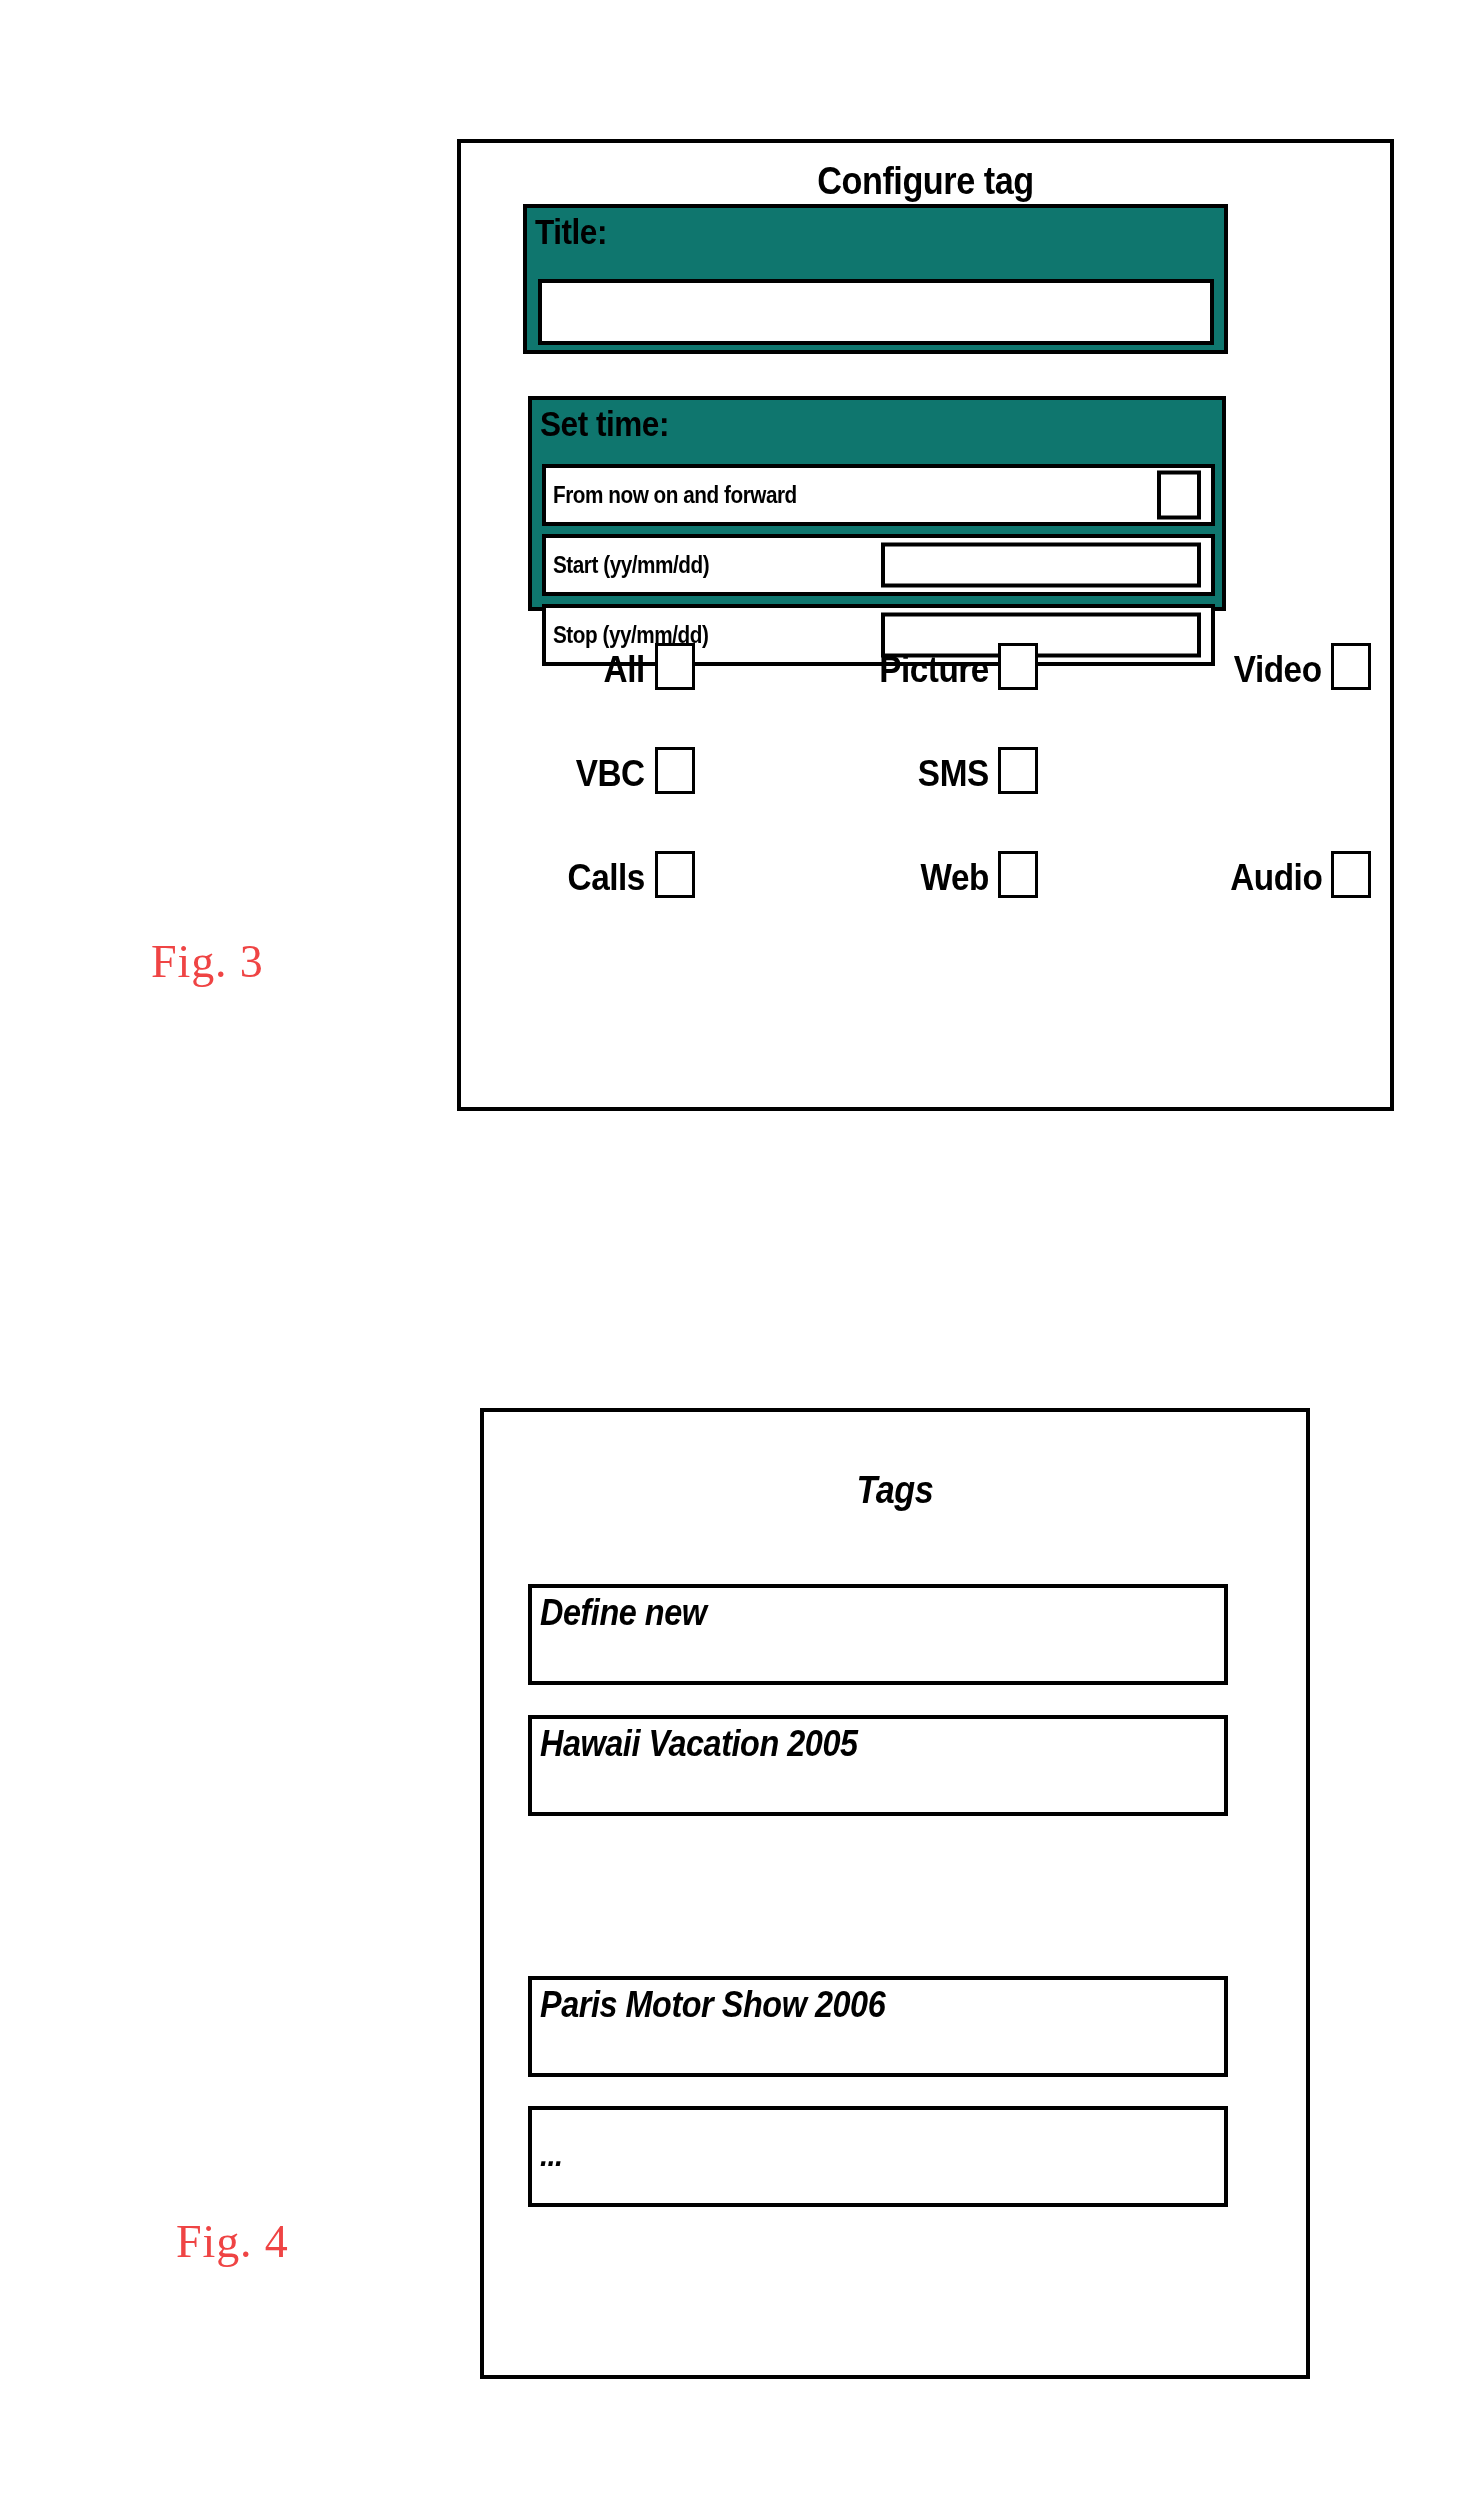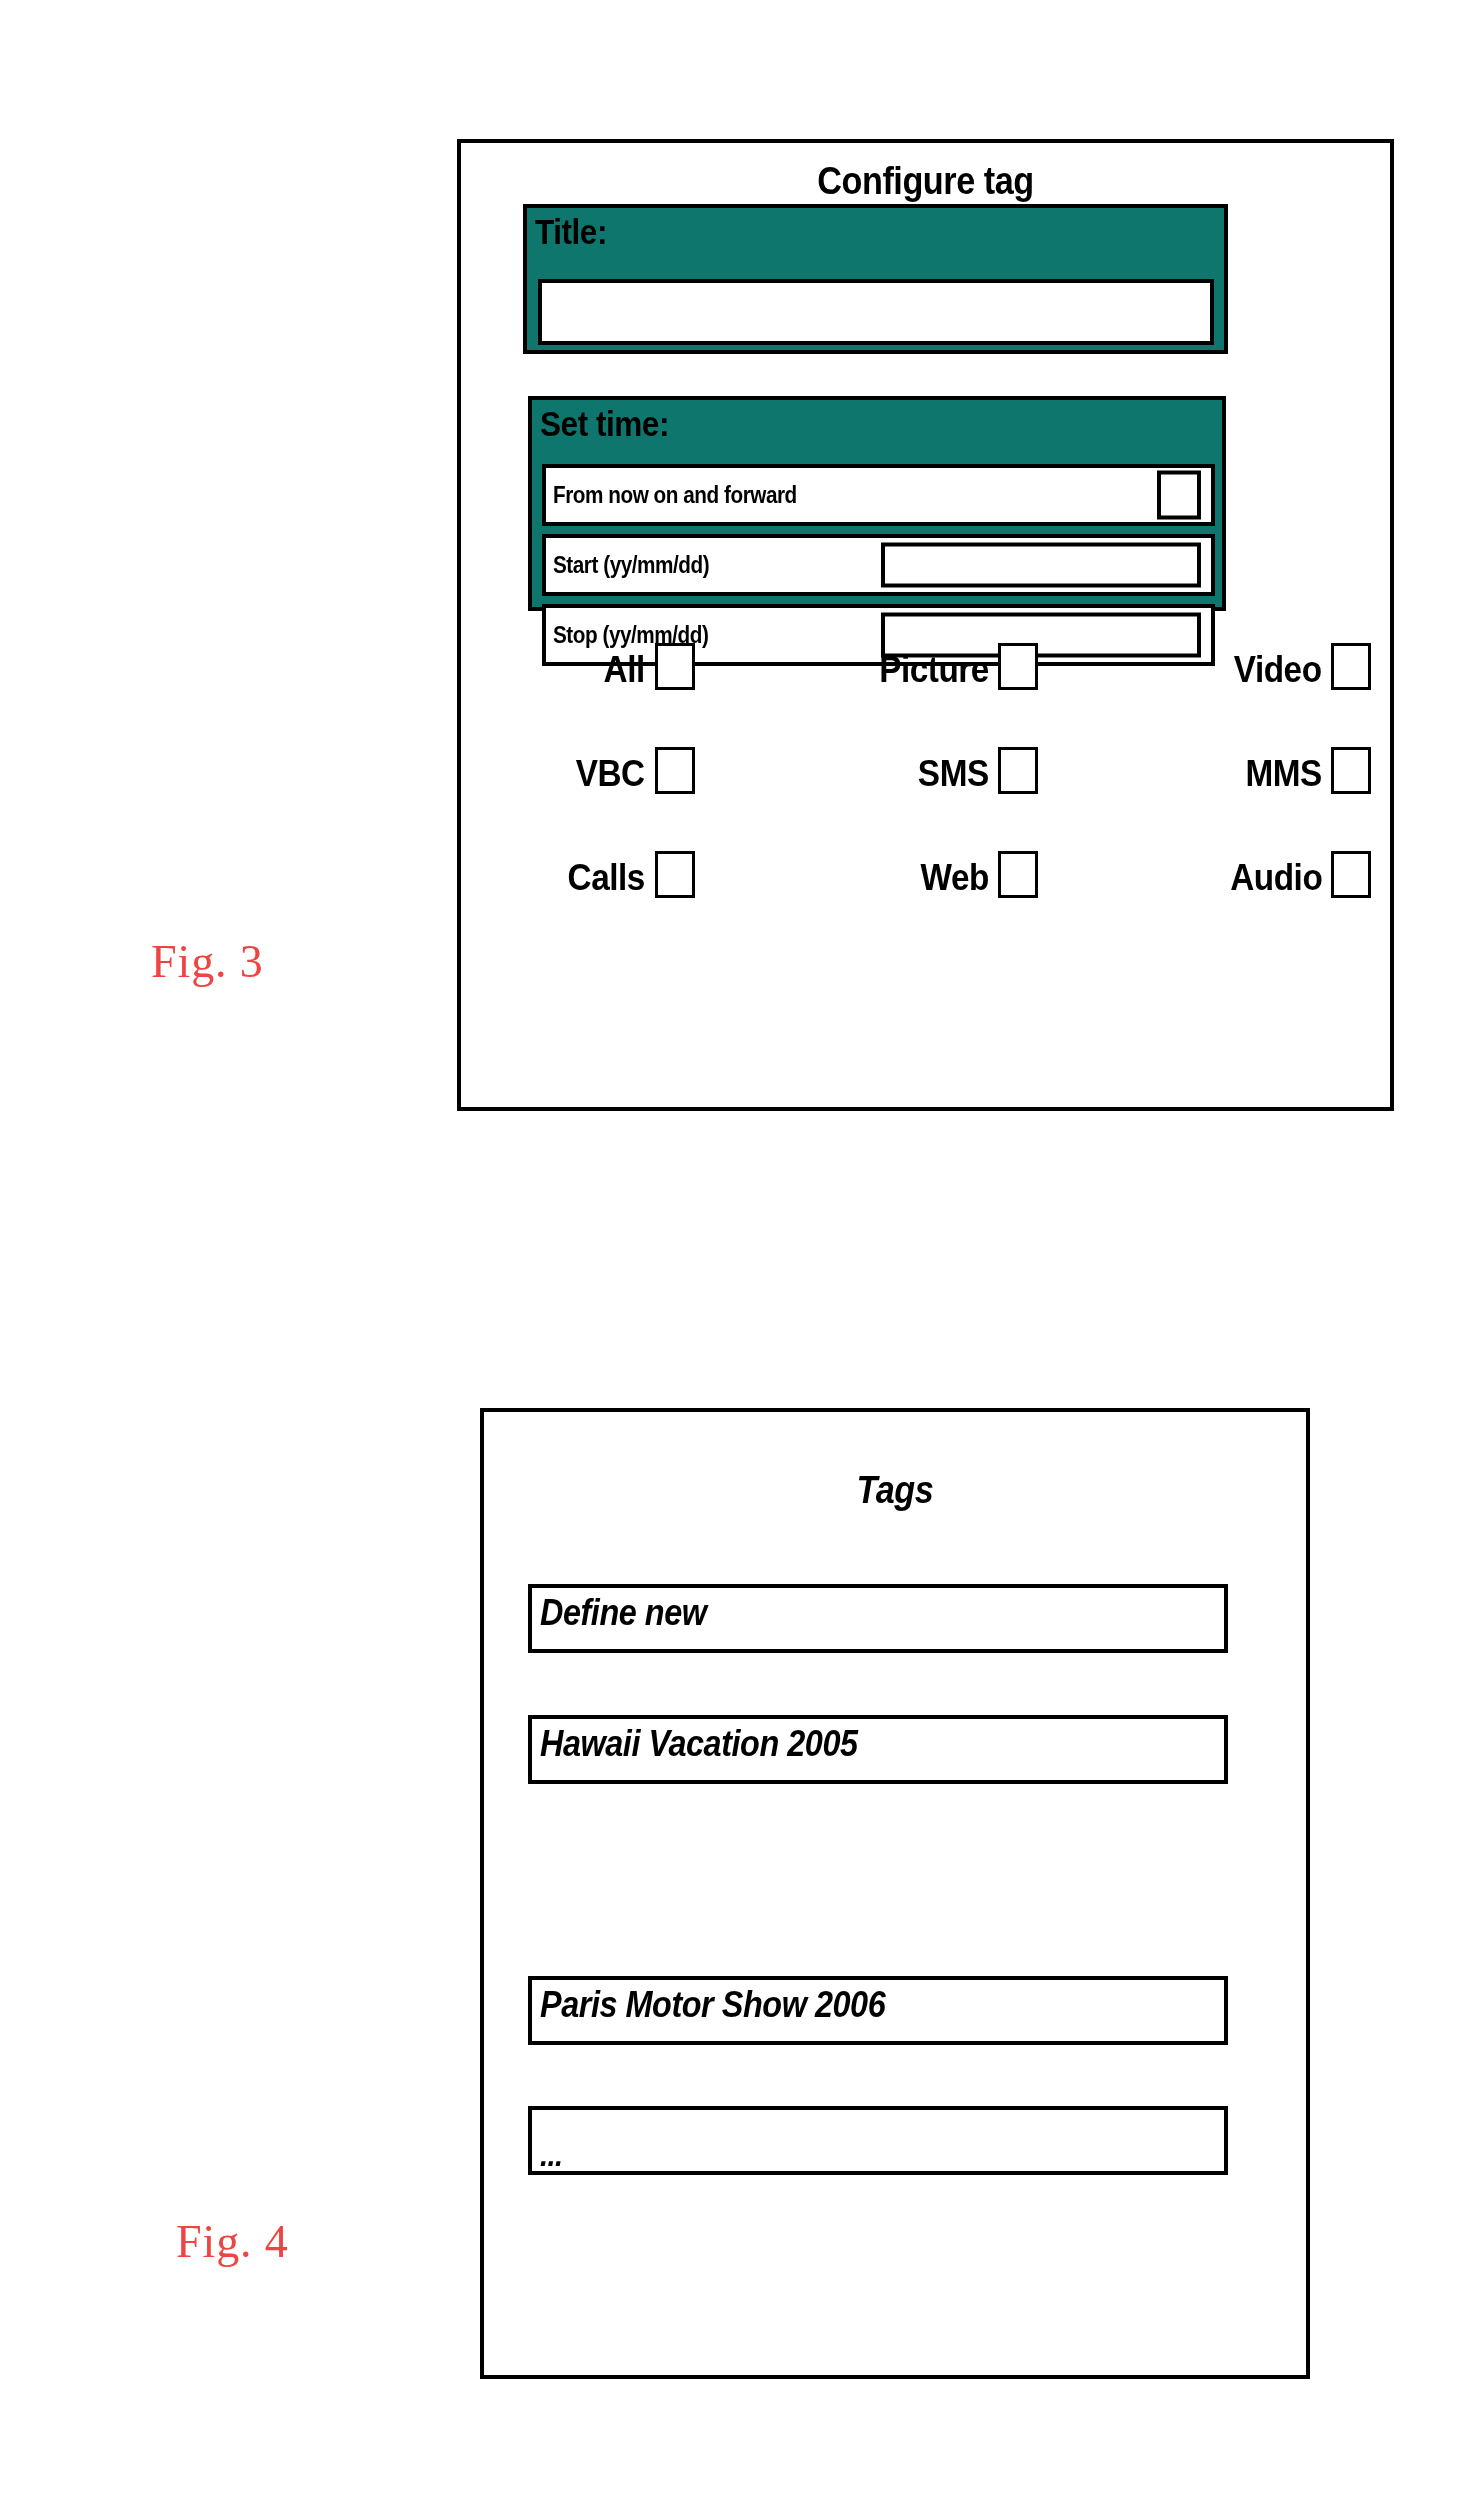--- a/index.html
+++ b/index.html
@@ -305,12 +305,6 @@
         </div>
         <div class="cb-box"></div>
       </div>
-      <div class="cb-cell col-3">
-        <div class="cb-label">
-          <span>MMS</span>
-        </div>
-        <div class="cb-box"></div>
-      </div>
     </div>
 
     <div class="cb-row">

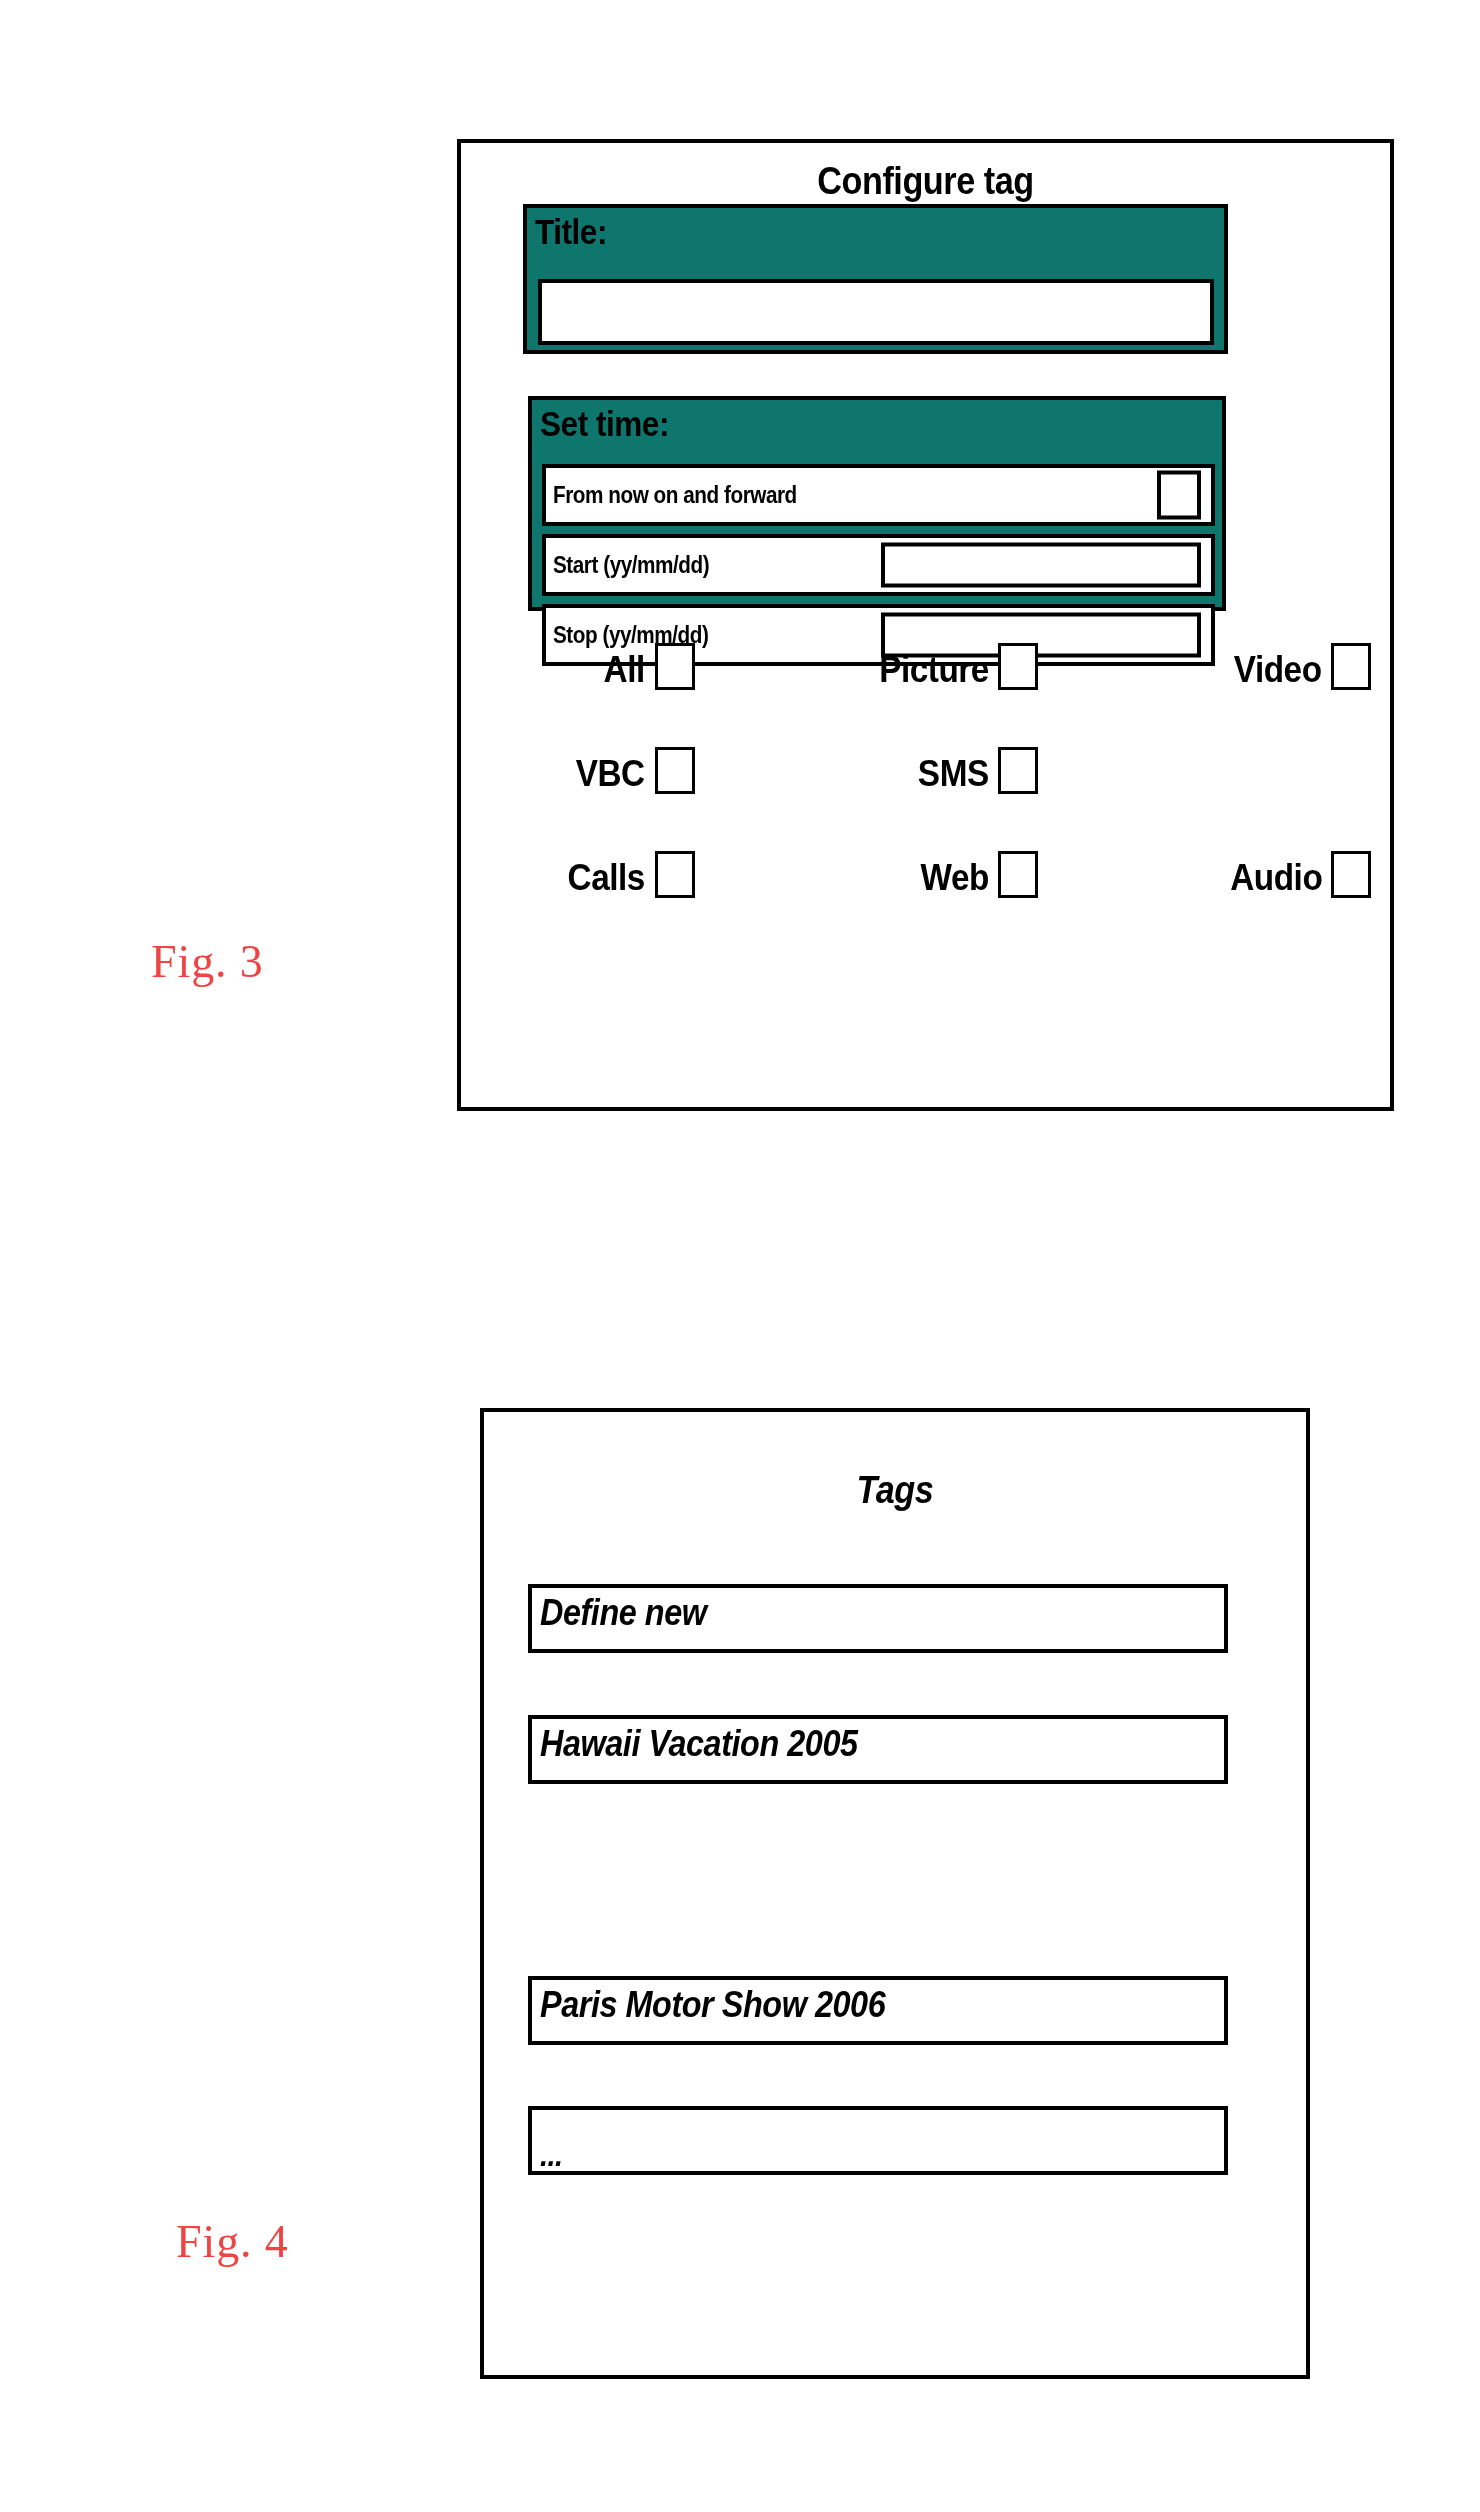--- a/index.html
+++ b/index.html
@@ -199,7 +199,7 @@
     box-sizing: border-box;
     left: 44px;
     width: 700px;
-    height: 69px;
+    height: 101px;
     border: 4.7px solid #000;
     background: #fff;
   }

